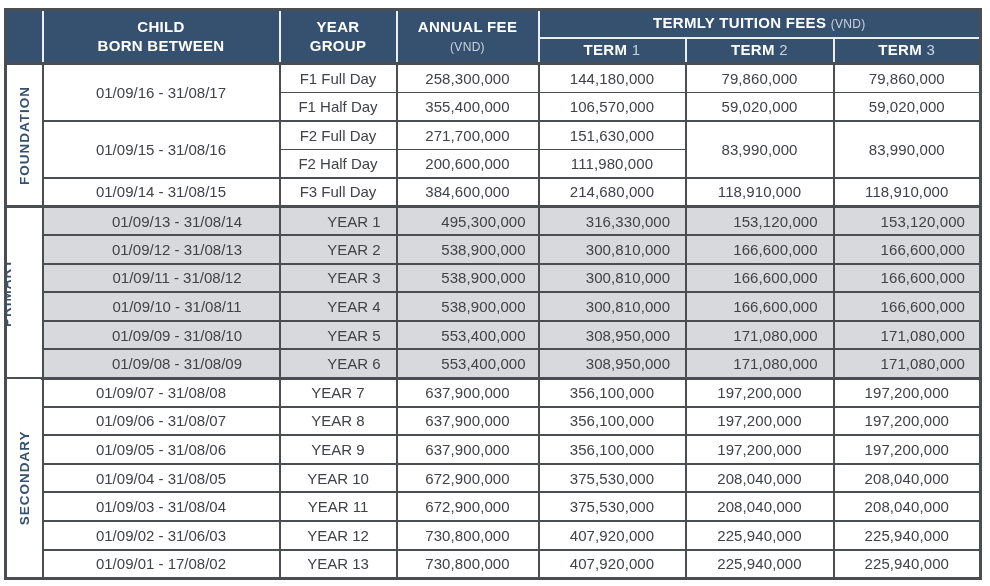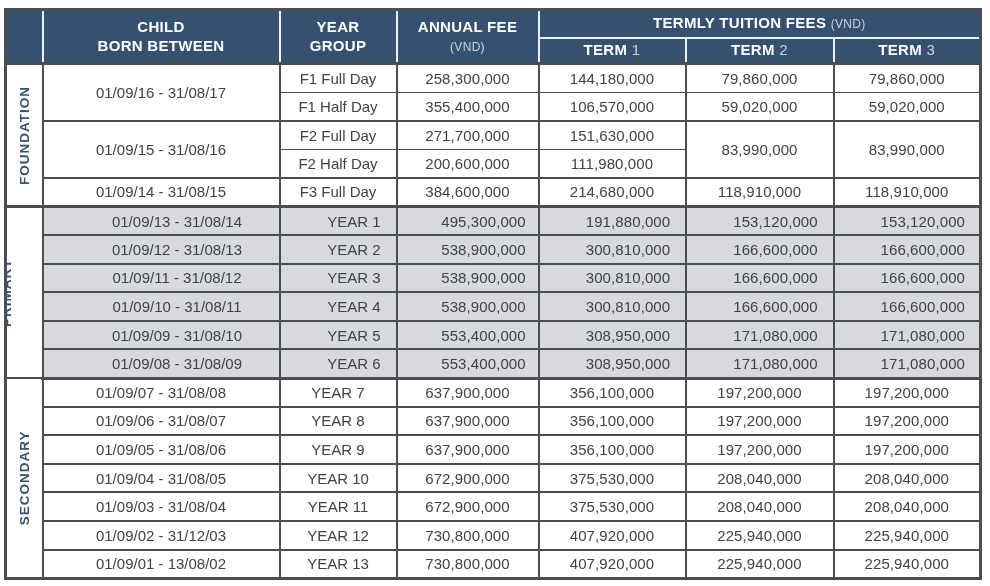--- a/index.html
+++ b/index.html
@@ -169,7 +169,7 @@
       <td>01/09/13 - 31/08/14</td>
       <td>YEAR 1</td>
       <td class="num">495,300,000</td>
-      <td class="num">191,880,000</td>
+      <td class="num">316,330,000</td>
       <td class="num">153,120,000</td>
       <td class="num">153,120,000</td>
     </tr>

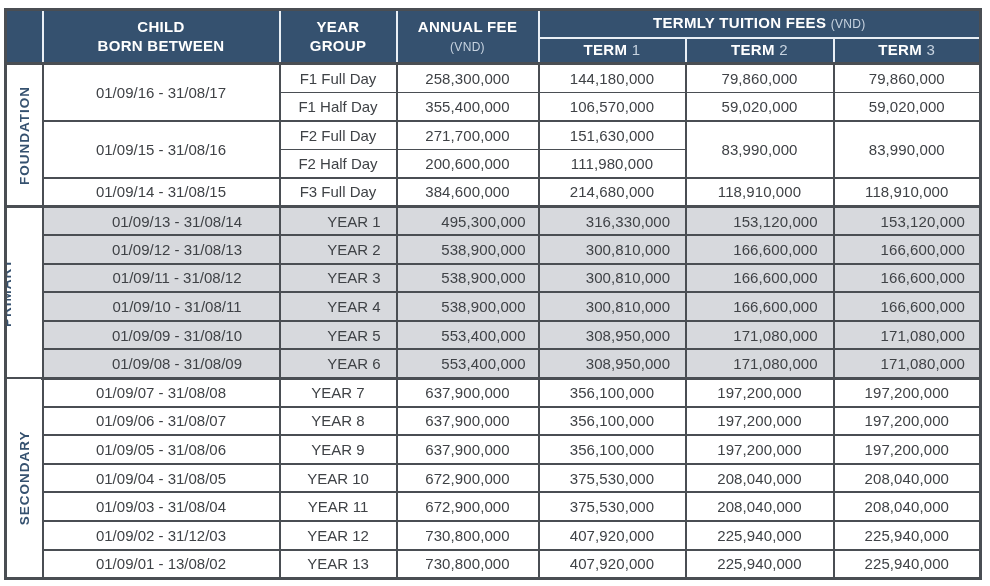--- a/index.html
+++ b/index.html
@@ -256,7 +256,7 @@
       <td class="num">208,040,000</td>
     </tr>
     <tr class="grp">
-      <td>01/09/02 - 31/12/03</td>
+      <td>01/09/02 - 31/06/03</td>
       <td>YEAR 12</td>
       <td class="num">730,800,000</td>
       <td class="num">407,920,000</td>

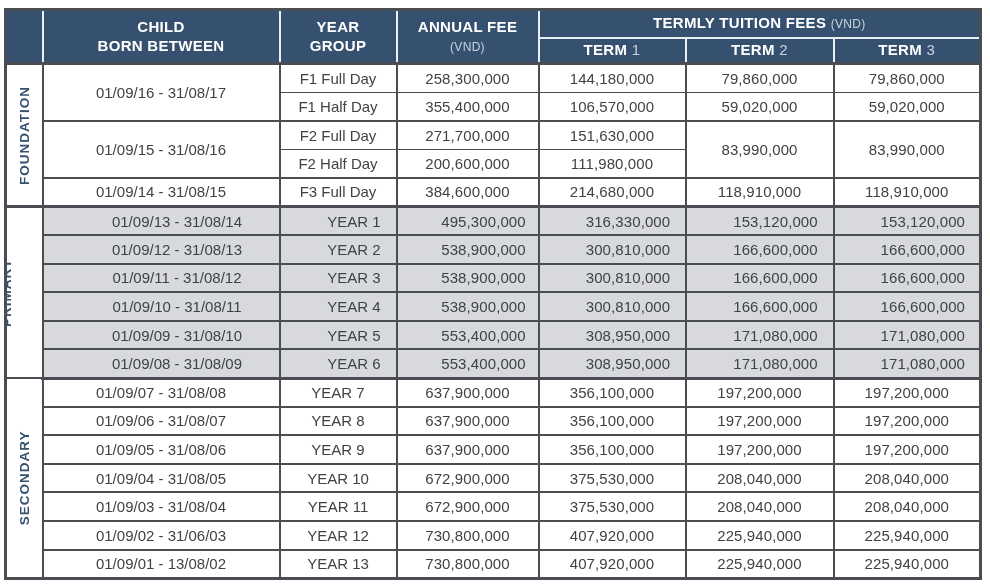--- a/index.html
+++ b/index.html
@@ -264,7 +264,7 @@
       <td class="num">225,940,000</td>
     </tr>
     <tr class="grp">
-      <td>01/09/01 - 13/08/02</td>
+      <td>01/09/01 - 17/08/02</td>
       <td>YEAR 13</td>
       <td class="num">730,800,000</td>
       <td class="num">407,920,000</td>

